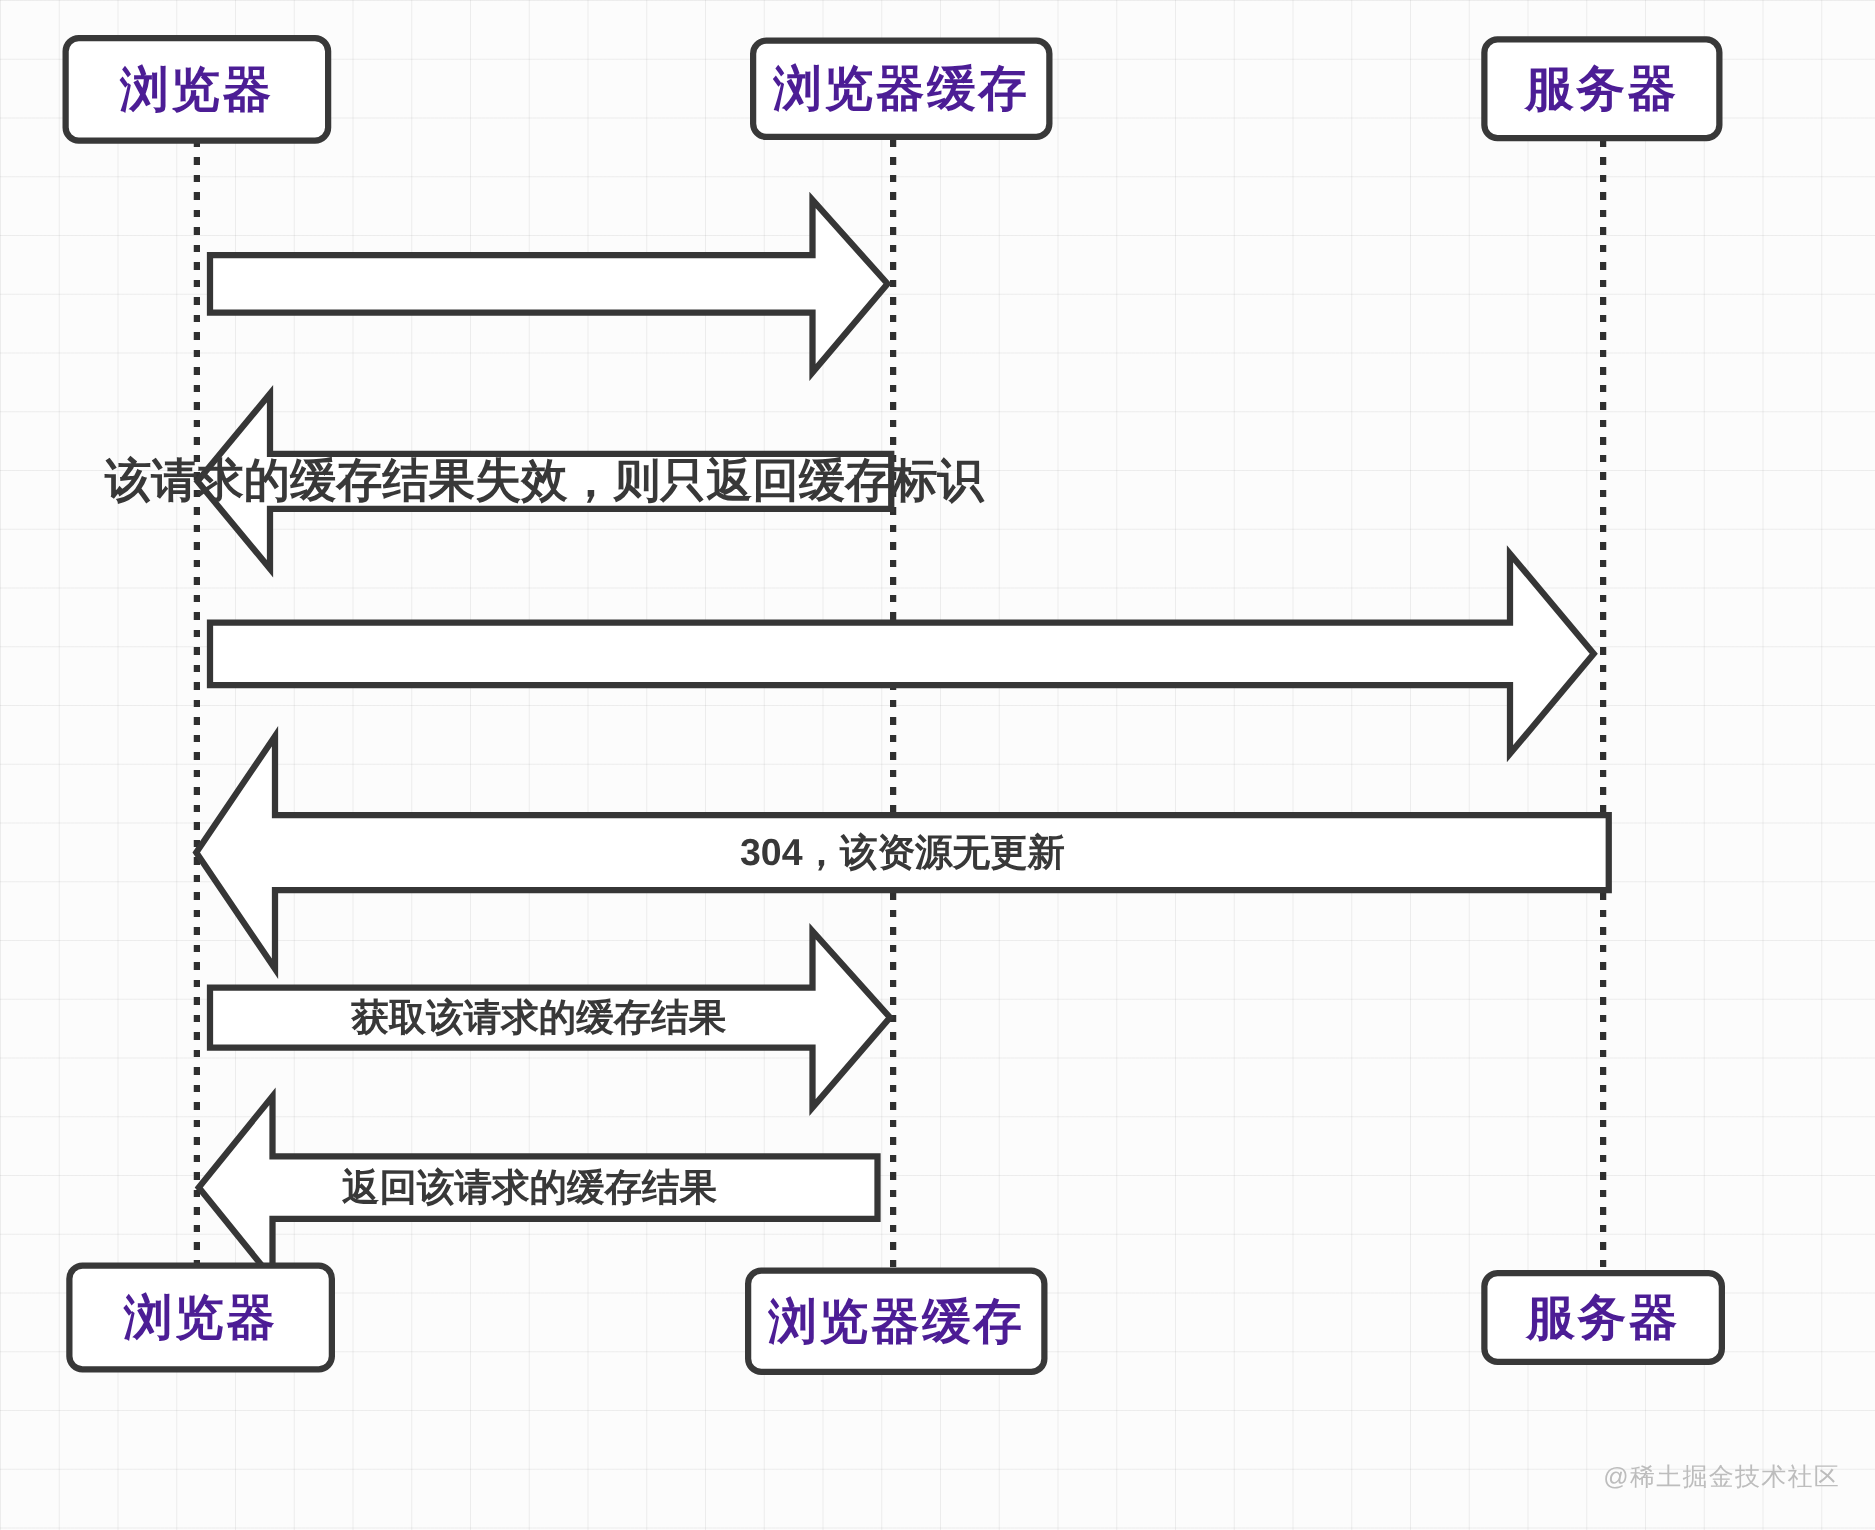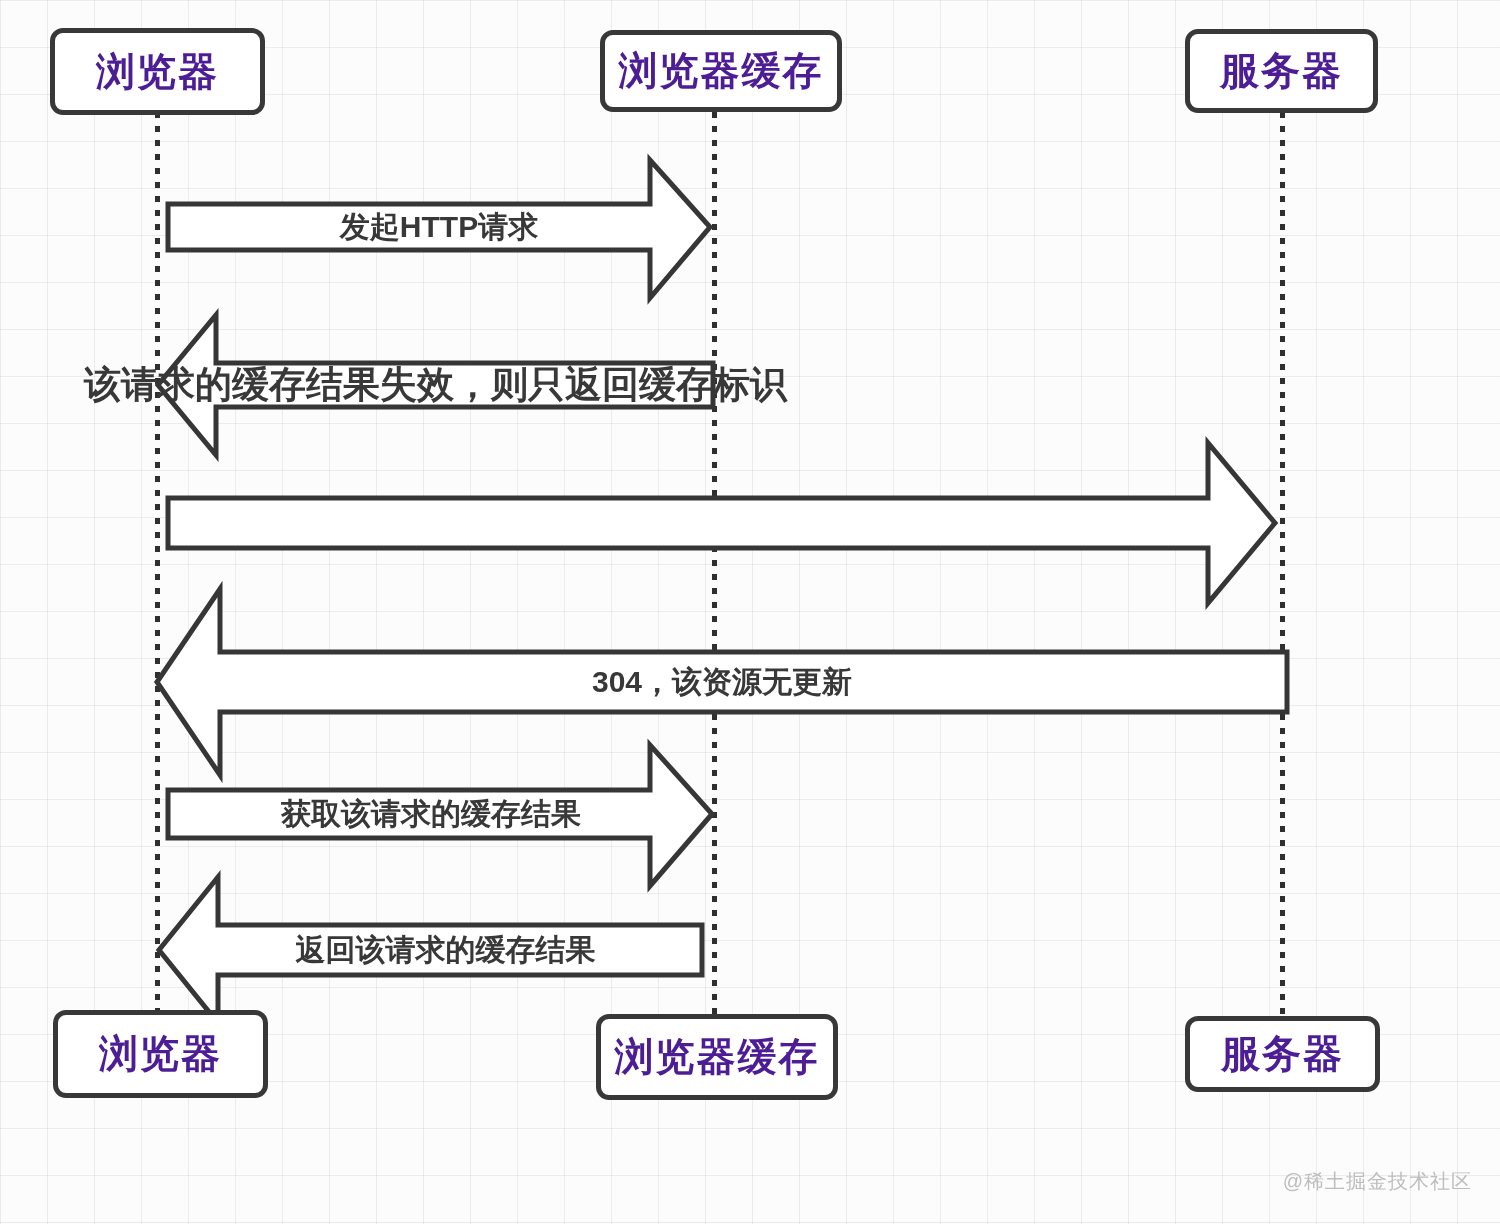--- a/index.html
+++ b/index.html
@@ -88,7 +88,6 @@
     <polygon points="702,925 218,925 218,877 159,950 218,1023 218,975 702,975"></polygon>
   </svg>
 
-  <div class="arrow-label" style="left:170px;top:205px;width:538px;height:44px;">发起HTTP请求</div>
   <div class="arrow-label" style="left:158px;top:363px;width:555px;height:44px;font-size:37px;font-family:Liberation Serif, serif;">该请求的缓存结果失效，则只返回缓存标识</div>
   <div class="arrow-label" style="left:157px;top:654px;width:1130px;height:56px;">304，该资源无更新</div>
   <div class="arrow-label" style="left:160px;top:792px;width:542px;height:44px;">获取该请求的缓存结果</div>

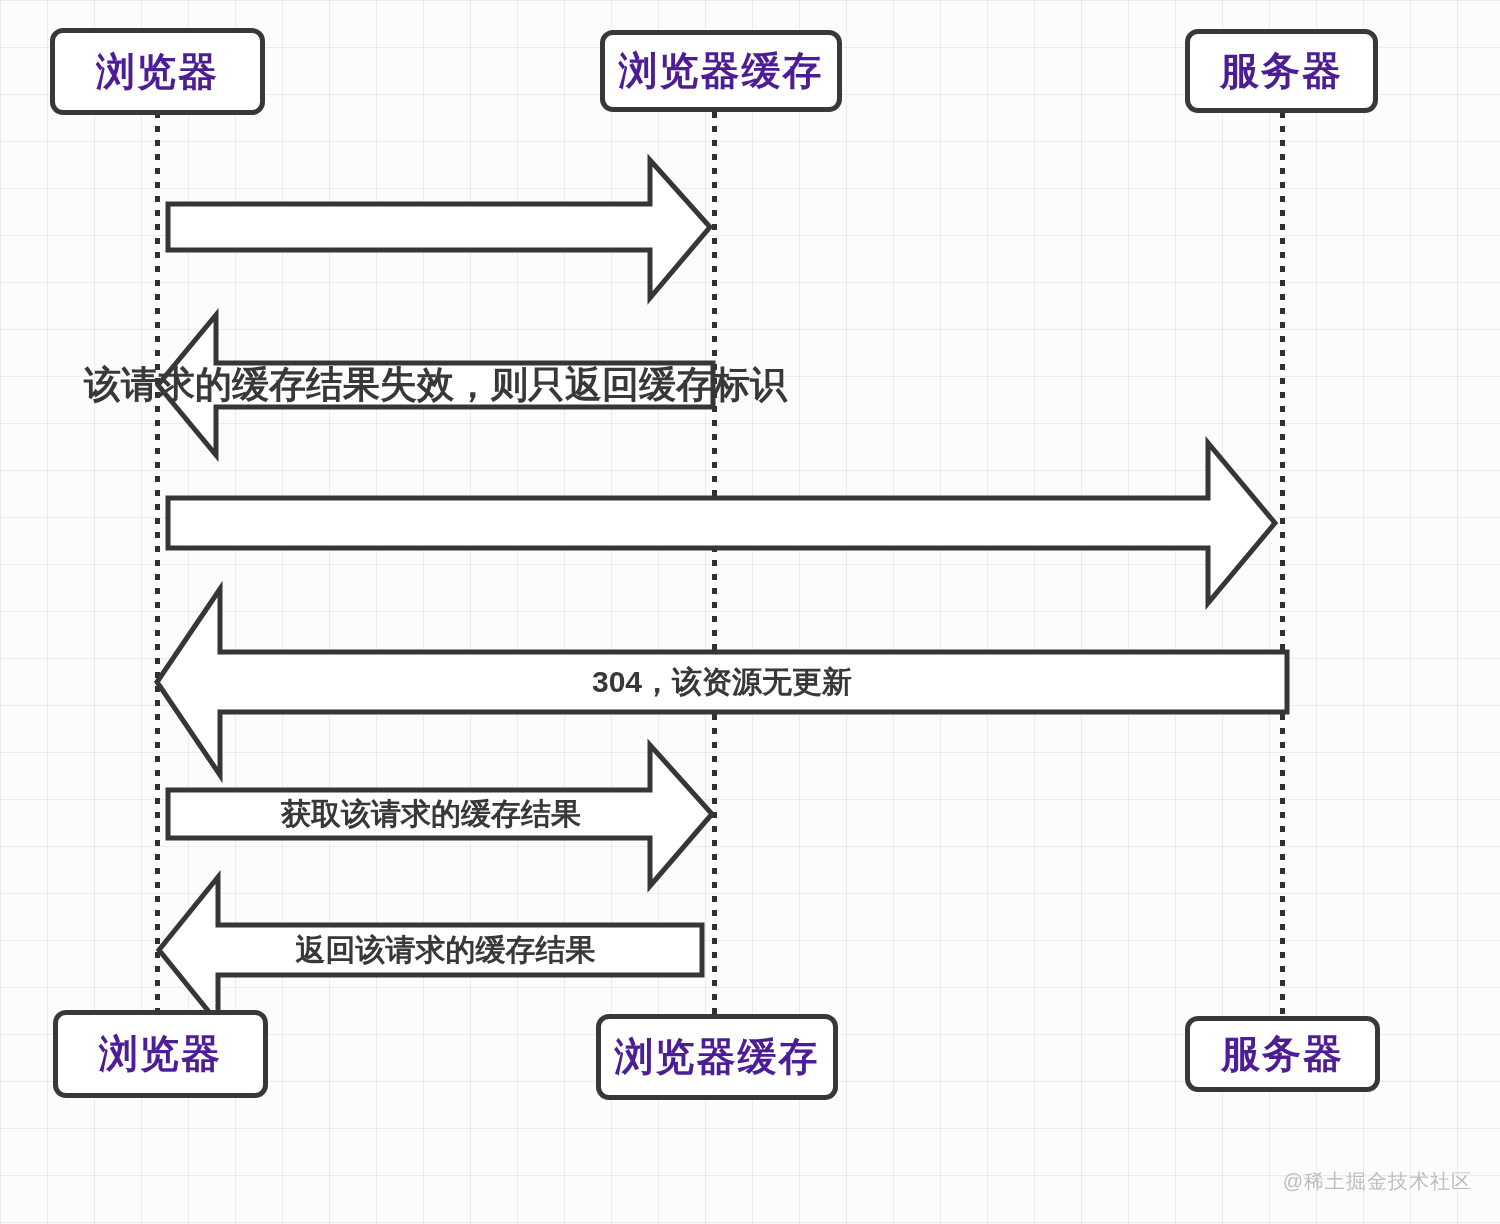--- a/index.html
+++ b/index.html
@@ -91,7 +91,7 @@
   <div class="arrow-label" style="left:158px;top:363px;width:555px;height:44px;font-size:37px;font-family:Liberation Serif, serif;">该请求的缓存结果失效，则只返回缓存标识</div>
   <div class="arrow-label" style="left:157px;top:654px;width:1130px;height:56px;">304，该资源无更新</div>
   <div class="arrow-label" style="left:160px;top:792px;width:542px;height:44px;">获取该请求的缓存结果</div>
-  <div class="arrow-label" style="left:174px;top:927px;width:543px;height:46px;">返回该请求的缓存结果</div>
+  <div class="arrow-label" style="left:152px;top:927px;width:543px;height:46px;">返回该请求的缓存结果</div>
 
   <div class="actor" style="left:50px;top:28px;width:215px;height:87px;">浏览器</div>
   <div class="actor" style="left:600px;top:30px;width:242px;height:82px;">浏览器缓存</div>

